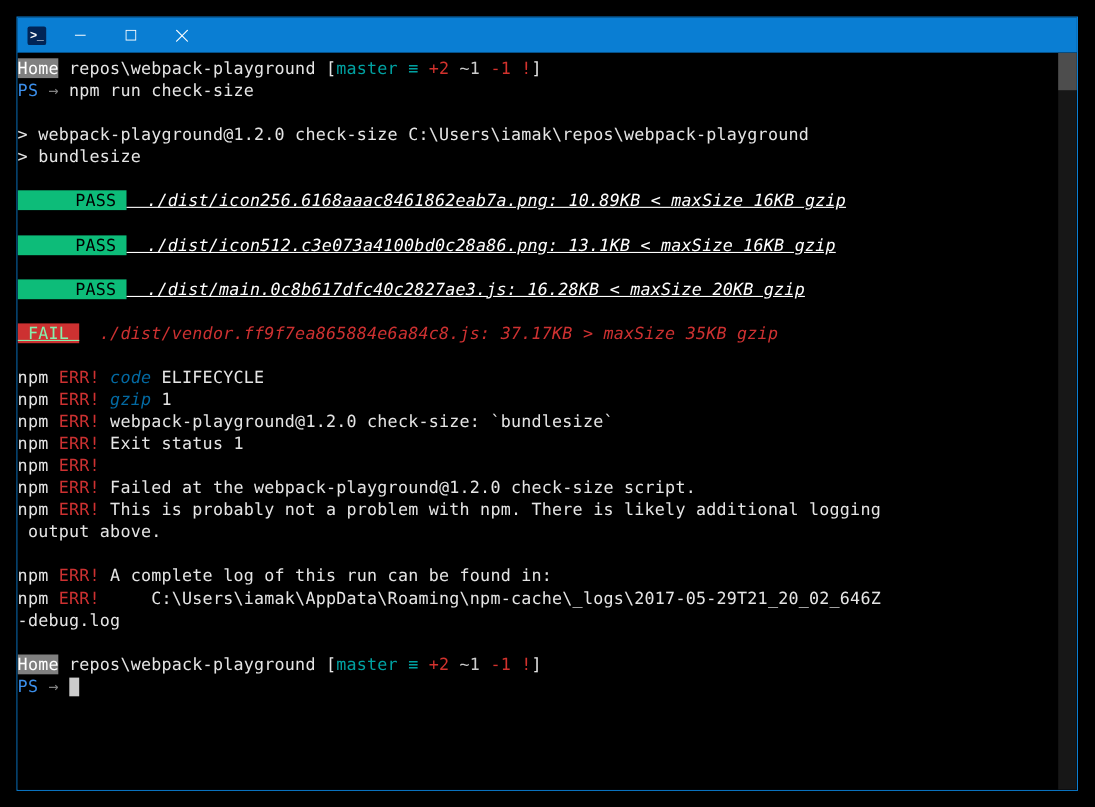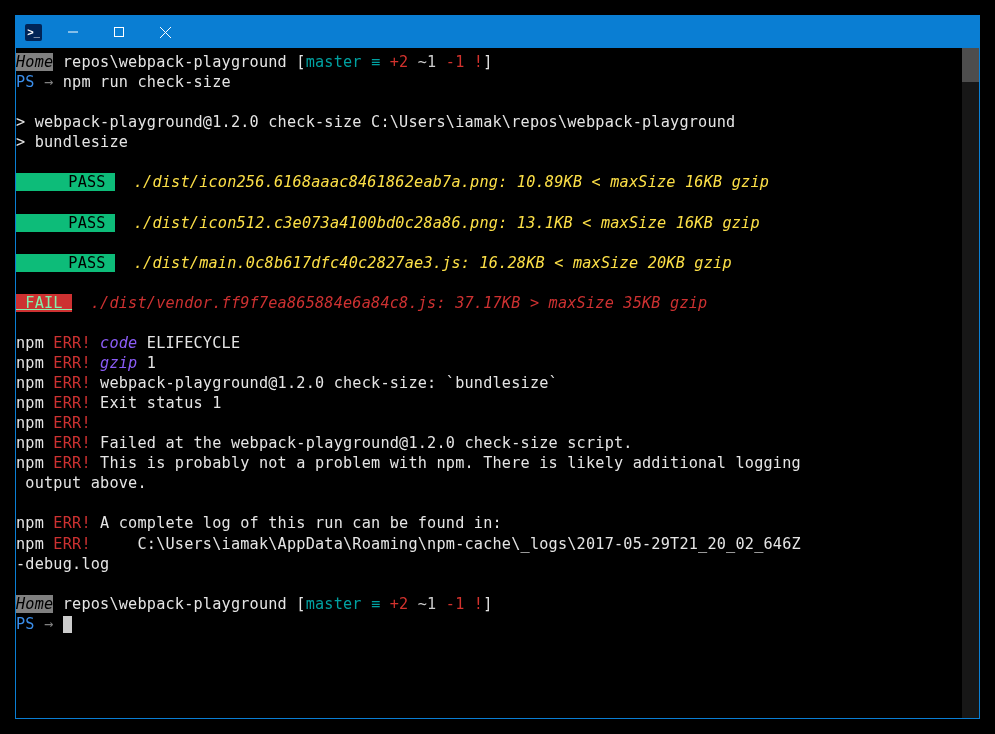--- a/index.html
+++ b/index.html
@@ -82,7 +82,7 @@
     position: absolute;
     top: 0;
   }
-  .home-badge { background: #808080; color: #000000; font-style: italic; }
+  .home-badge { background: #808080; color: #ffffff; }
   .white { color: #e5e5e5; }
   .branch { color: #00a1a1; }
   .git-plus { color: #d2322d; }

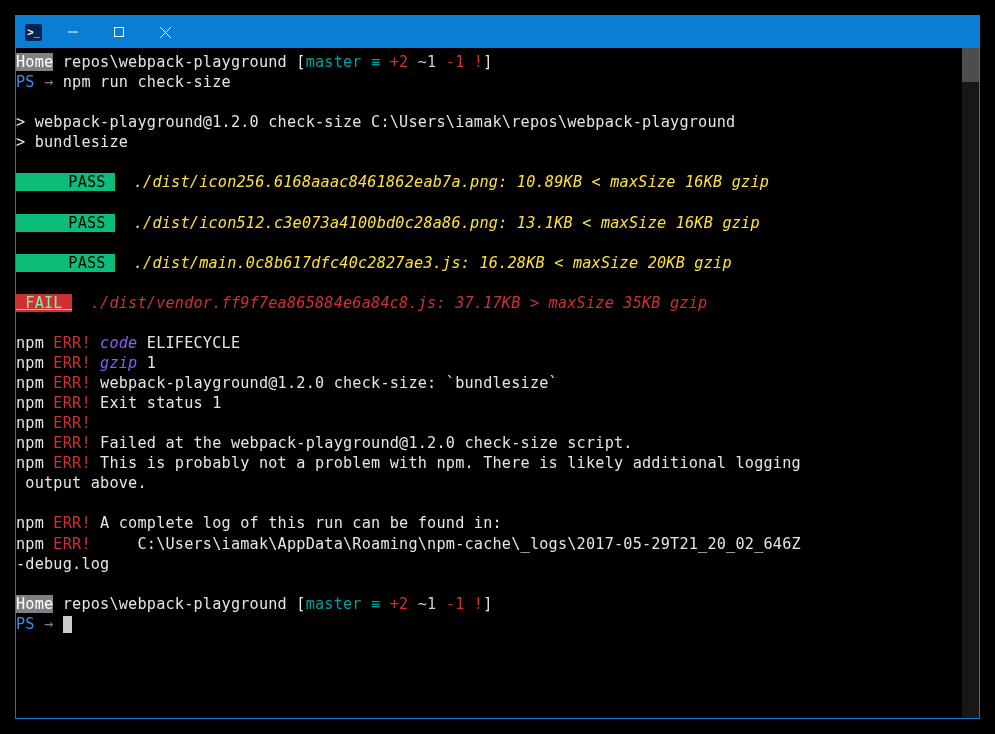--- a/index.html
+++ b/index.html
@@ -93,7 +93,7 @@
   .arrow { color: #808080; }
   .pass-badge { background: #0dbc79; color: #000; padding-left: 43px; }
   .fail-badge { background: #cd3131; color: #86efac; text-decoration: underline; }
-  .green-ital { color: #fde047; font-style: italic; }
+  .green-ital { color: #ffffff; font-style: italic; text-decoration: underline; }
   .red-ital { color: #cd3131; font-style: italic; }
   .purple-ital { color: #8b5cf6; font-style: italic; }
   .err { color: #cd3131; }

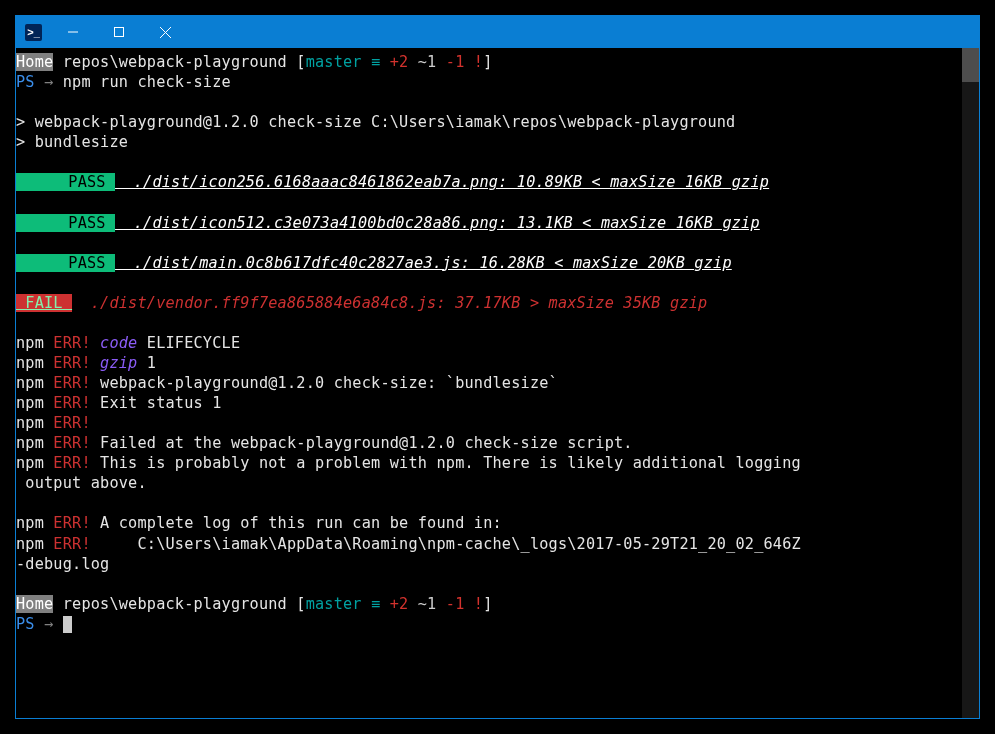--- a/index.html
+++ b/index.html
@@ -95,7 +95,7 @@
   .fail-badge { background: #cd3131; color: #86efac; text-decoration: underline; }
   .green-ital { color: #ffffff; font-style: italic; text-decoration: underline; }
   .red-ital { color: #cd3131; font-style: italic; }
-  .purple-ital { color: #8b5cf6; font-style: italic; }
+  .purple-ital { color: #0369a1; font-style: italic; }
   .err { color: #cd3131; }
   .cursor {
     display: inline-block;

